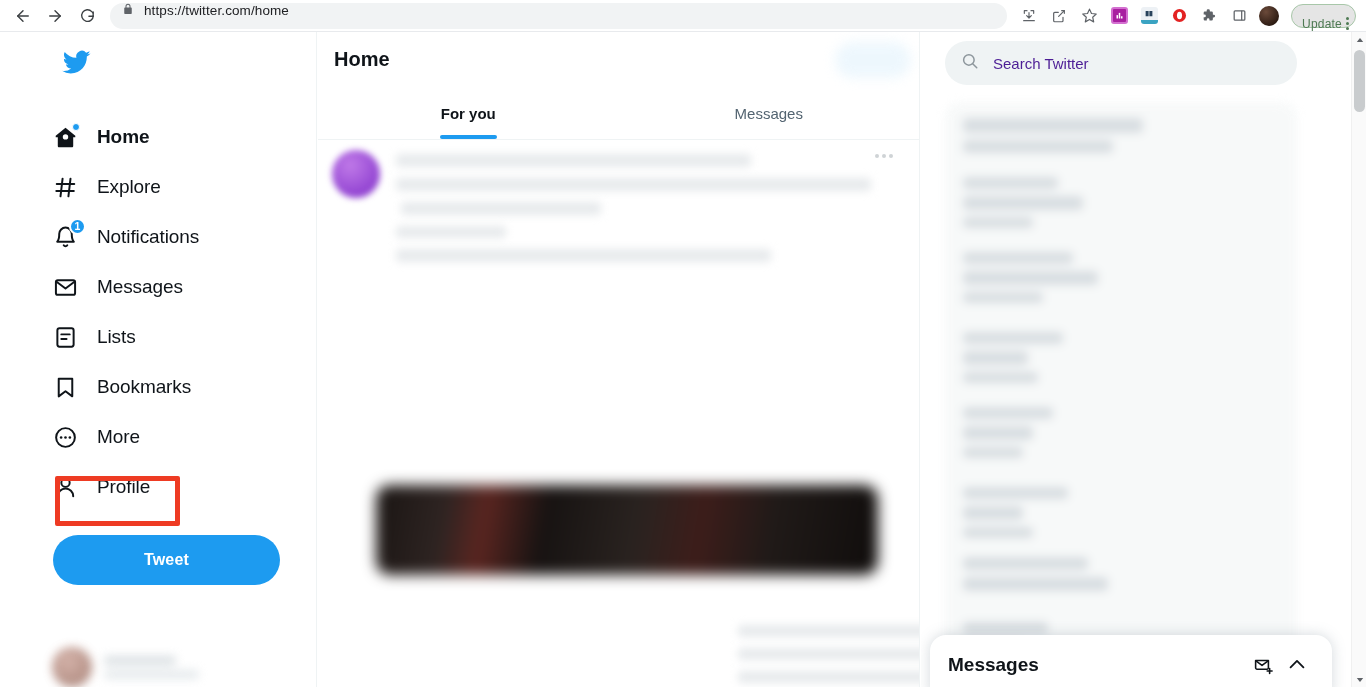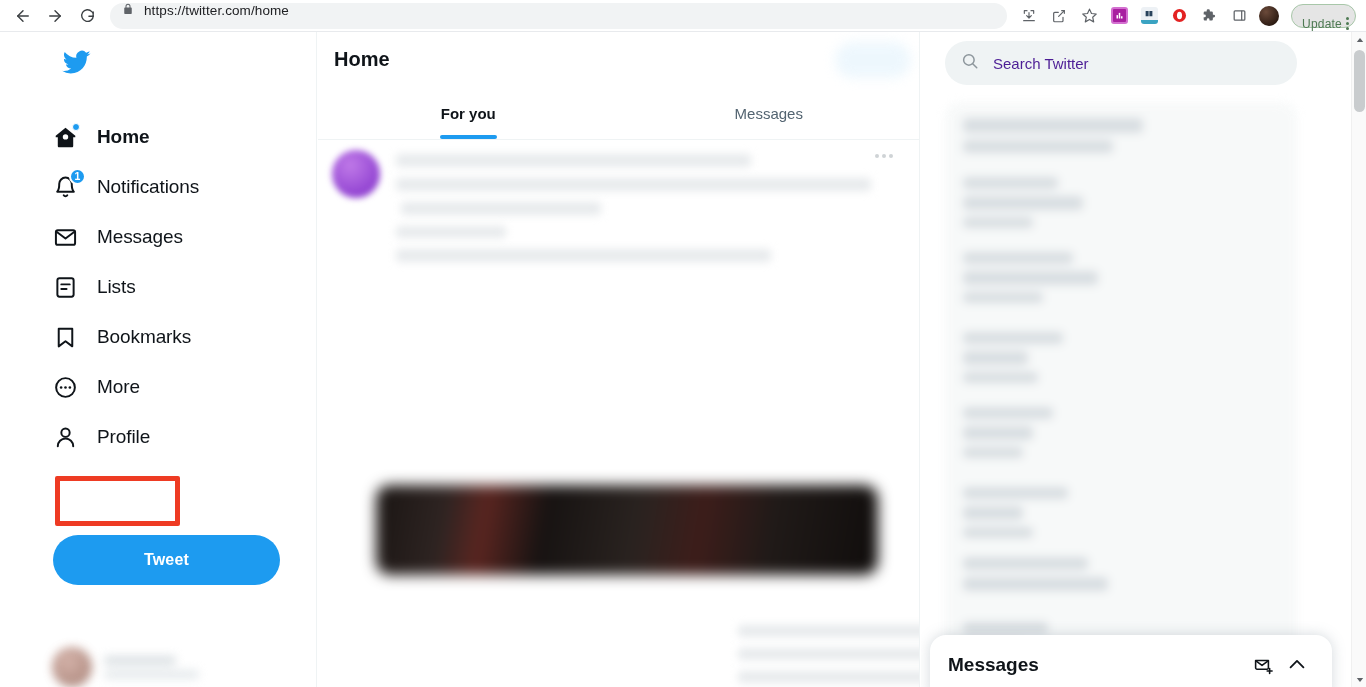--- a/index.html
+++ b/index.html
@@ -401,6 +401,17 @@
         <span class="nav-label">Home</span>
       </div>
 
+      <div class="nav-item">
+        <span class="nav-ico">
+          <svg width="25" height="25" viewBox="0 0 24 24" fill="none" stroke="#0f1419" stroke-width="1.9" stroke-linecap="round">
+              <line x1="9.2" y1="3.5" x2="7.2" y2="20.5"></line>
+              <line x1="16.8" y1="3.5" x2="14.8" y2="20.5"></line>
+              <line x1="3.6" y1="8.6" x2="20.4" y2="8.6"></line>
+              <line x1="3.2" y1="15.4" x2="20" y2="15.4"></line>
+            </svg>
+        </span>
+        <span class="nav-label">Explore</span>
+      </div>
 
       <div class="nav-item">
         <span class="nav-ico">

